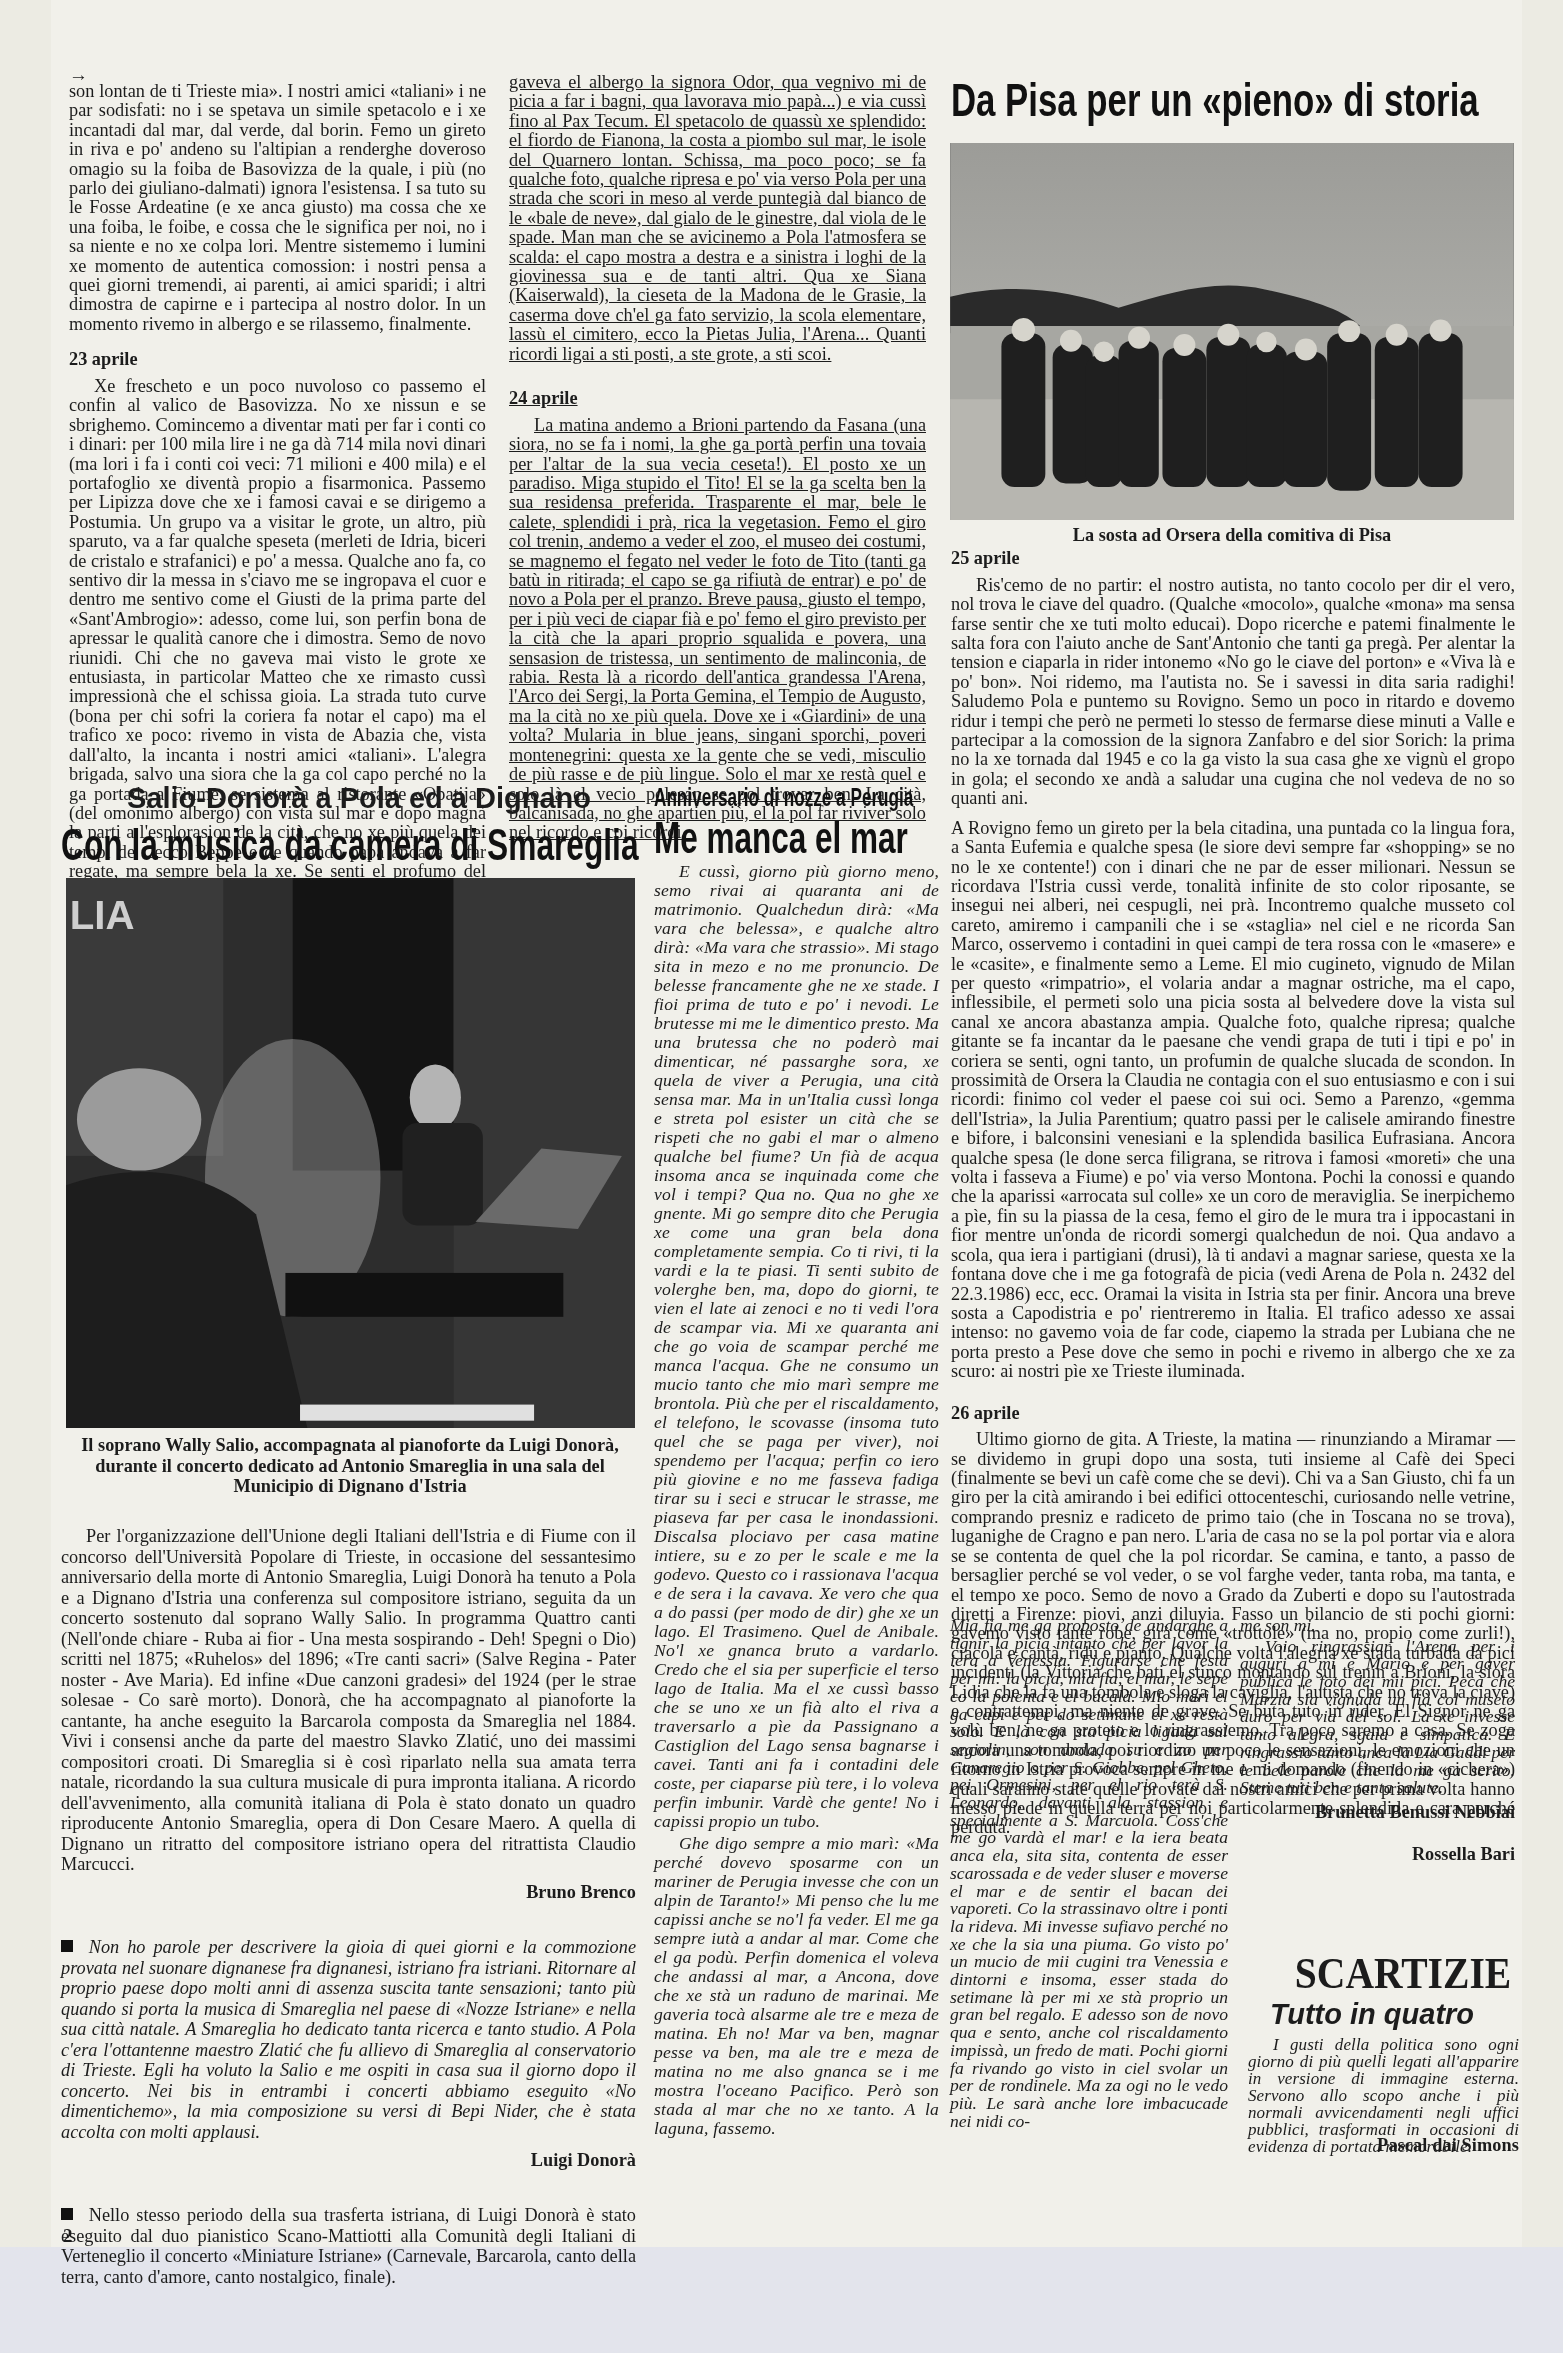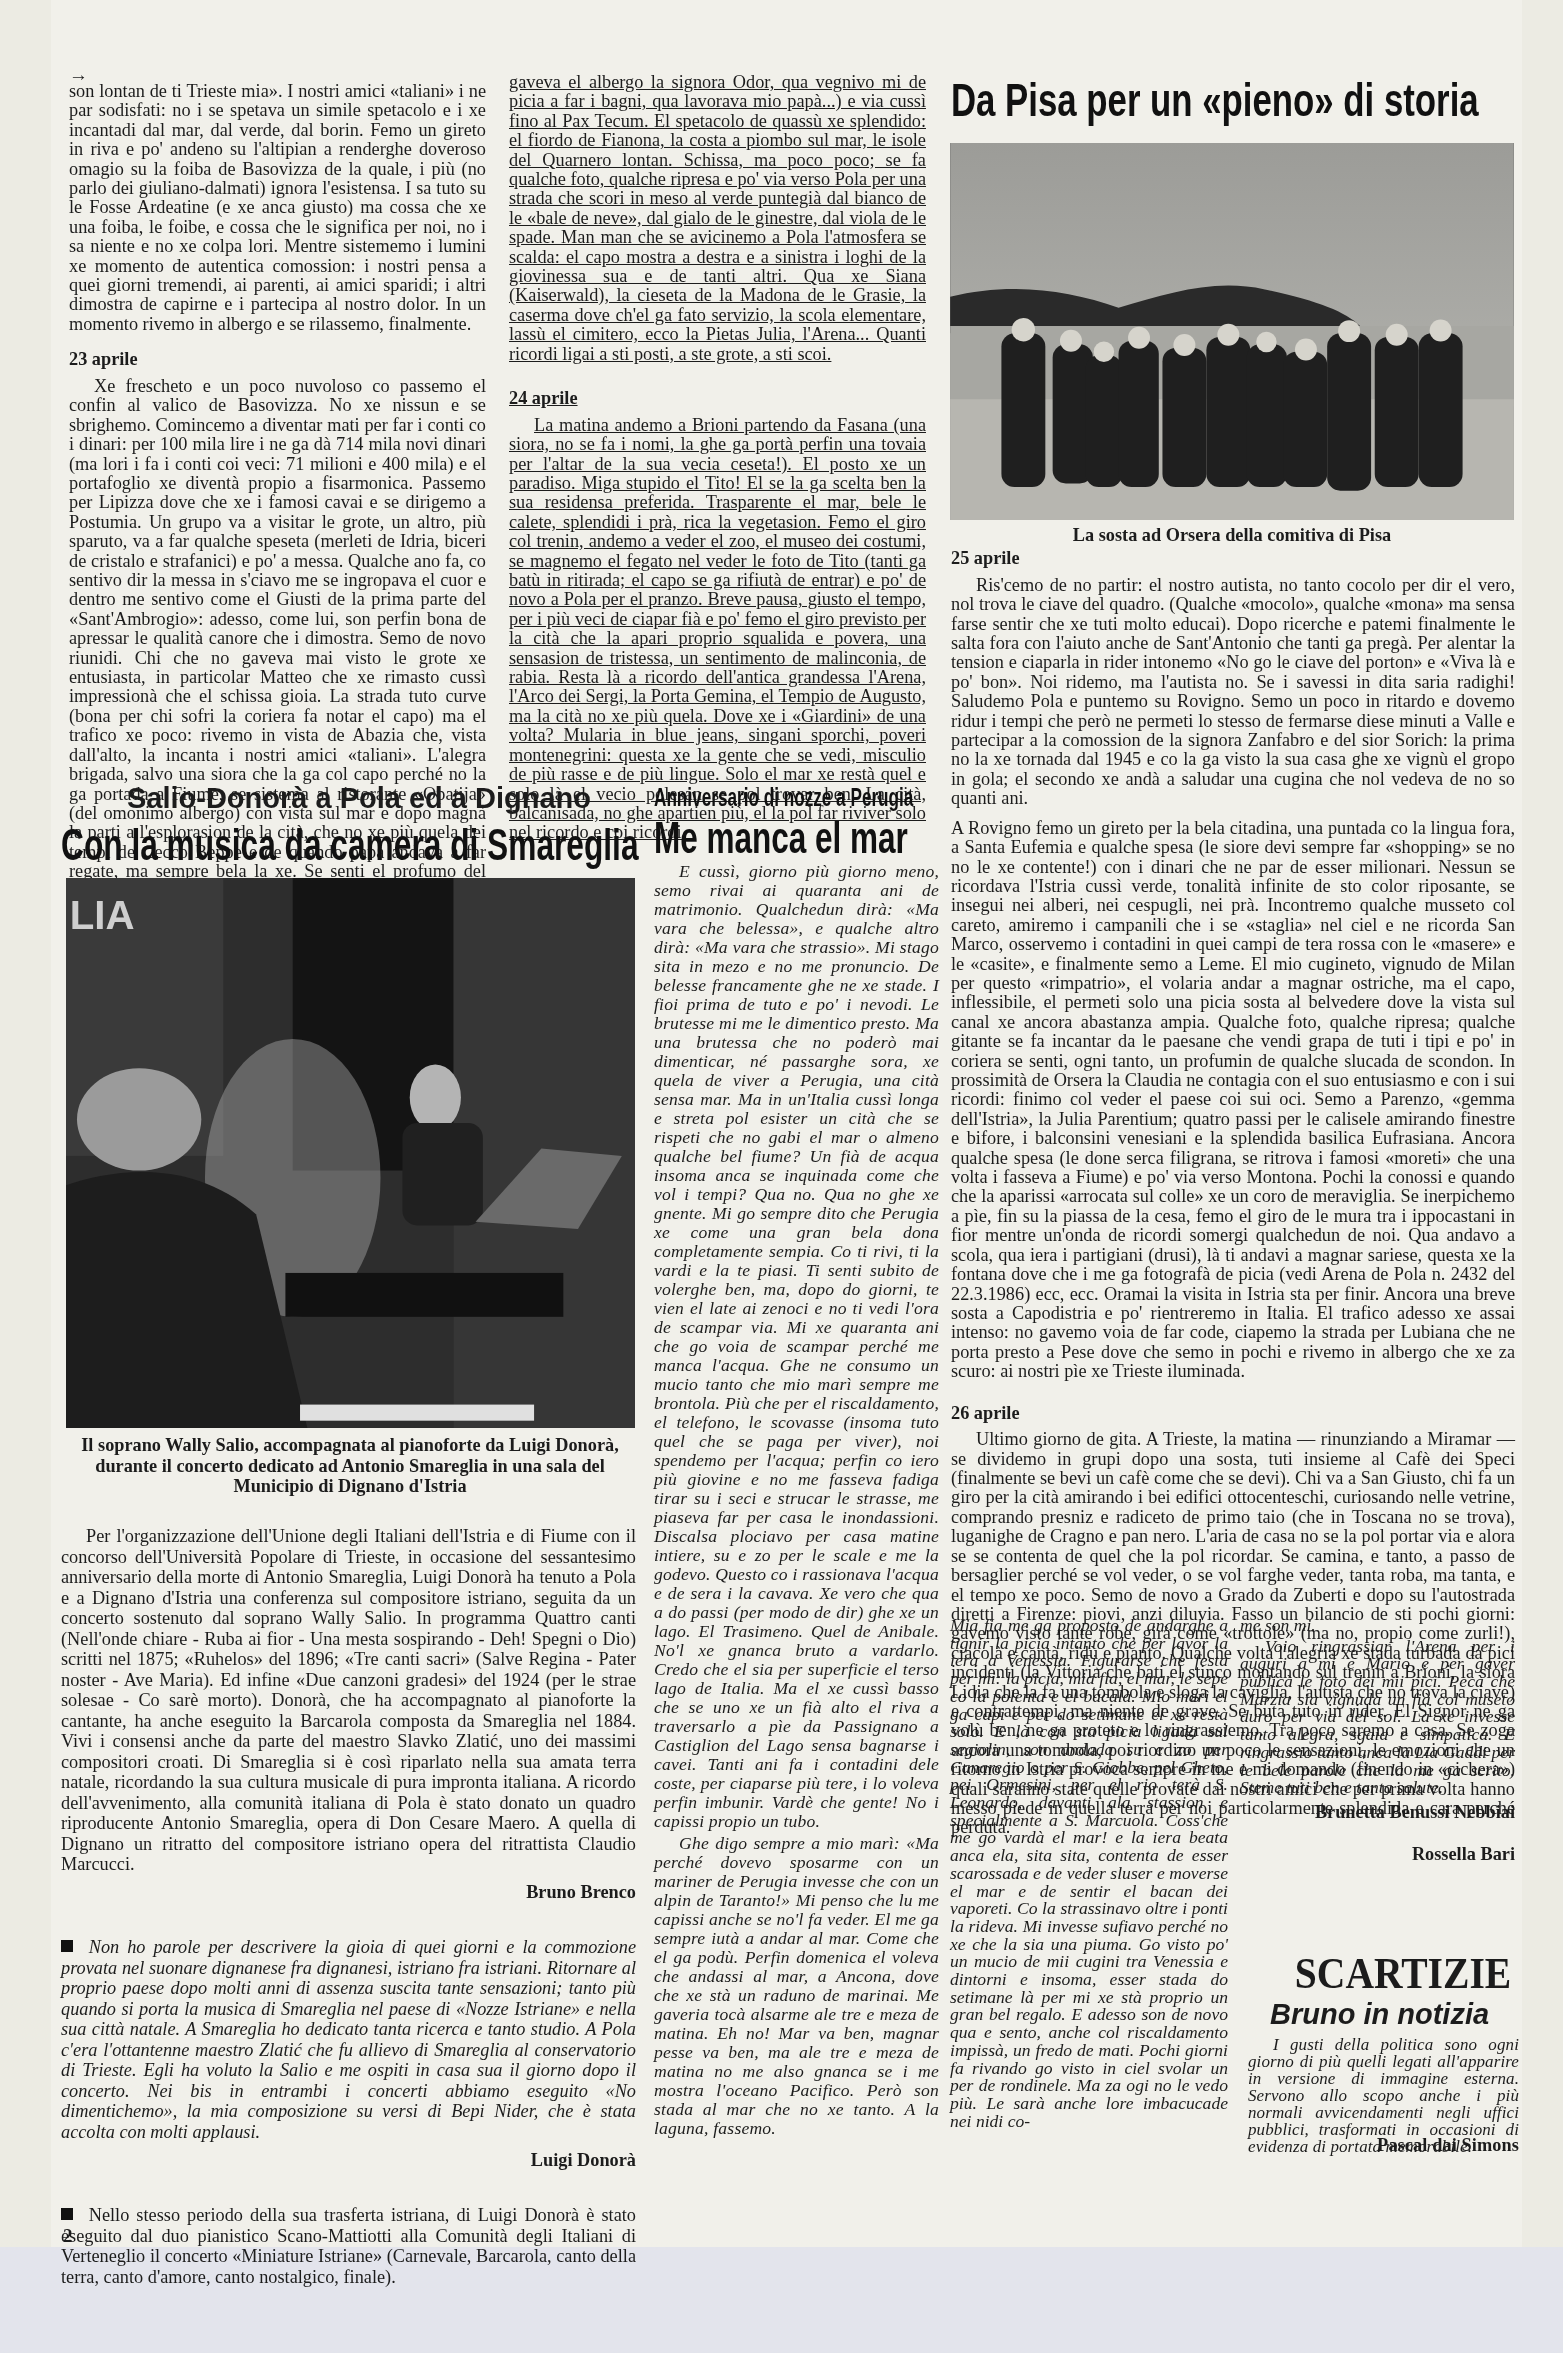--- a/index.html
+++ b/index.html
@@ -152,7 +152,7 @@
   <span style="font-family:'Liberation Serif','DejaVu Serif',serif;font-weight:bold;font-size:45px;transform:scaleX(0.88);display:inline-block;">SCARTIZIE</span>
 </div>
 <div class="abs" style="left:1270px;top:1998px;width:256px;">
-  <span style="font-family:'Liberation Sans','DejaVu Sans',sans-serif;font-weight:bold;font-style:italic;font-size:29px;">Bruno in notizia</span>
+  <span style="font-family:'Liberation Sans','DejaVu Sans',sans-serif;font-weight:bold;font-style:italic;font-size:29px;">Tutto in quatro</span>
 </div>
 <div class="abs body-txt it" style="left:1248px;top:2036px;width:271px;font-size:17px;line-height:17px;letter-spacing:0.1px;">
   <p>I gusti della politica sono ogni giorno di più quelli legati all'apparire in versione di immagine esterna. Servono allo scopo anche i più normali avvicendamenti negli uffici pubblici, trasformati in occasioni di evidenza di portata memorabile.</p>

